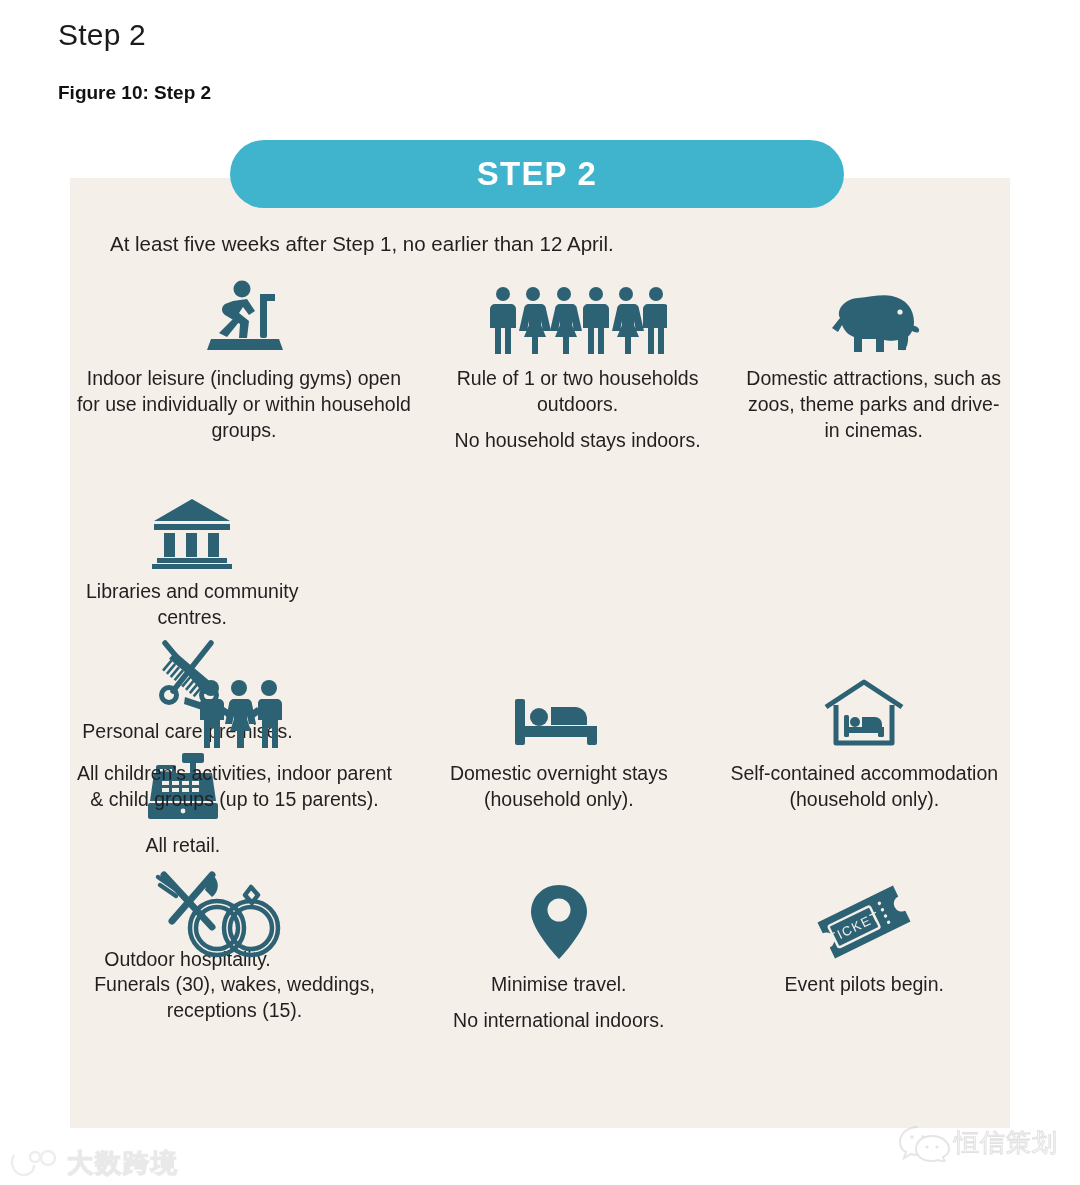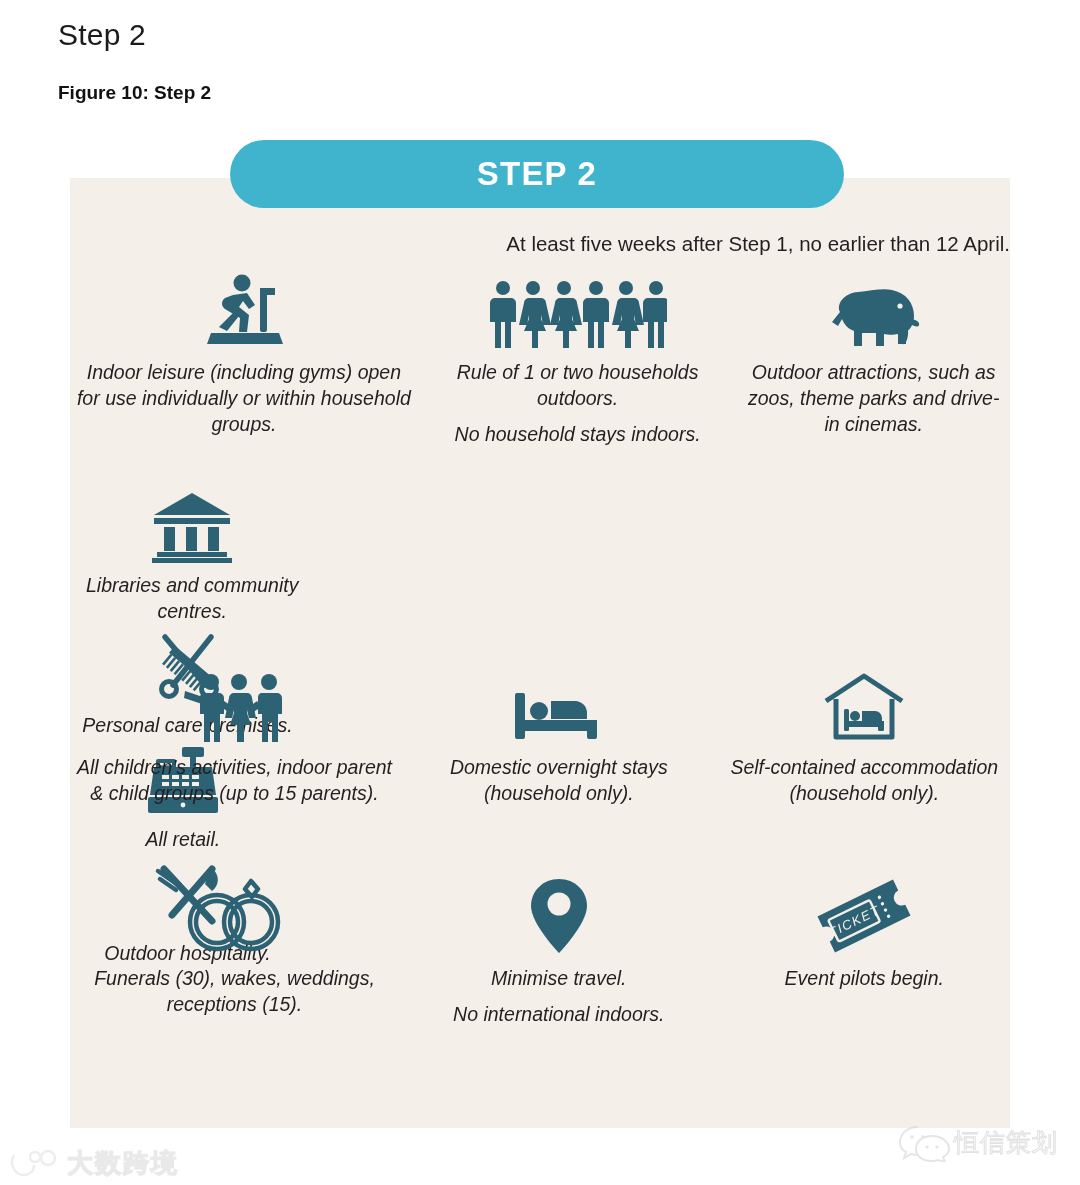--- a/index.html
+++ b/index.html
@@ -36,7 +36,7 @@
   }
   .subtitle{
     position:absolute;left:70px;top:232px;width:940px;
-    text-align:right;font-size:20.5px;color:#231f20;
+    text-align:left;font-size:20.5px;color:#231f20;padding-left:40px;
   }
 
   .grid{position:absolute;left:70px;top:270px;width:940px;font-style:italic;}

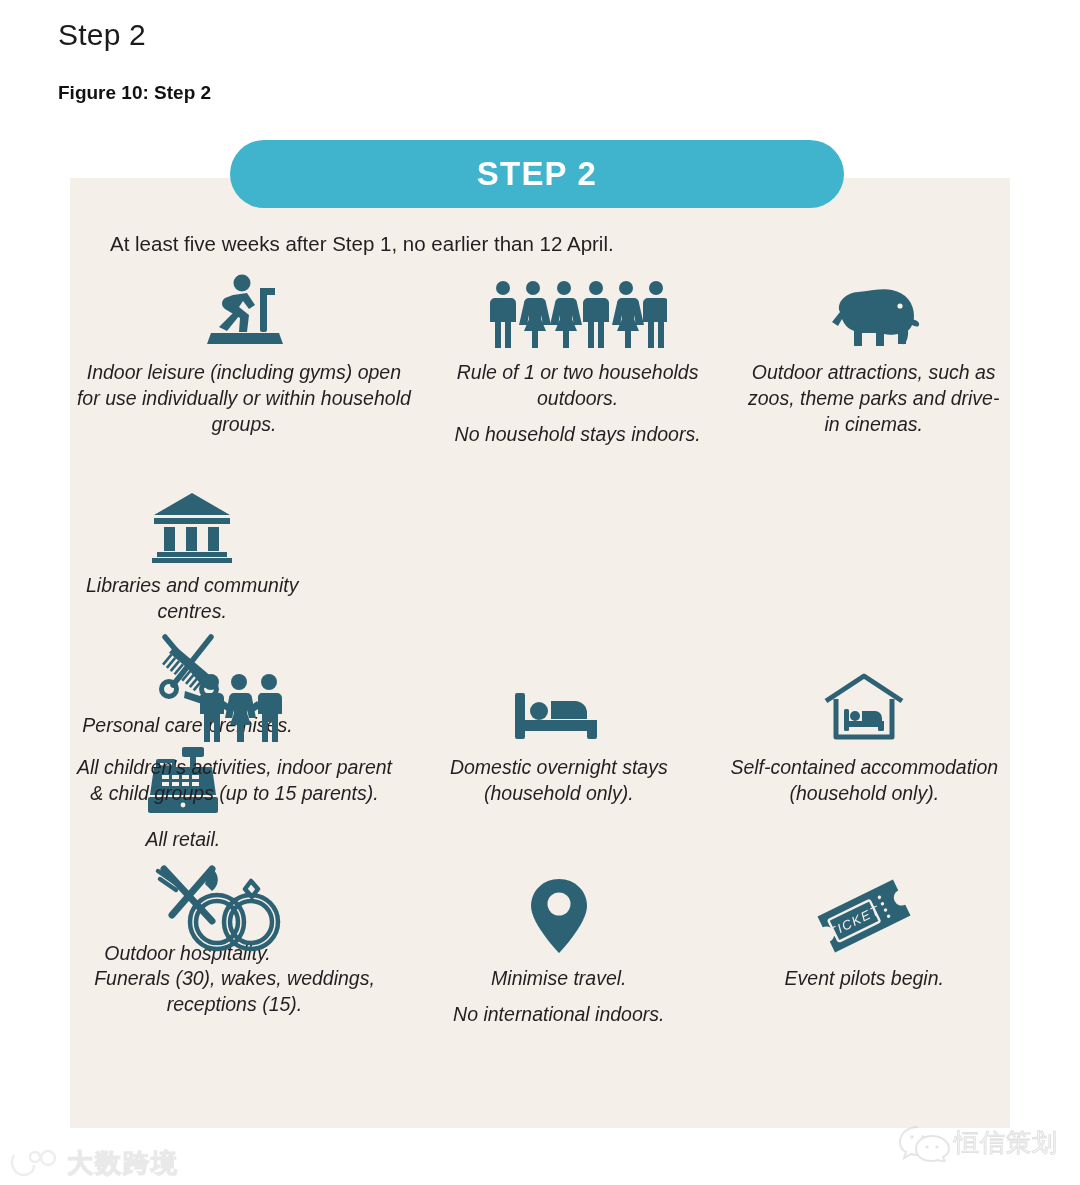--- a/index.html
+++ b/index.html
@@ -39,7 +39,7 @@
     text-align:left;font-size:20.5px;color:#231f20;padding-left:40px;
   }
 
-  .grid{position:absolute;left:70px;top:270px;width:940px;font-style:italic;}
+  .grid{position:absolute;left:70px;top:276px;width:940px;}
   .row{display:flex;width:100%;}
   .cell{
     display:flex;flex-direction:column;align-items:center;

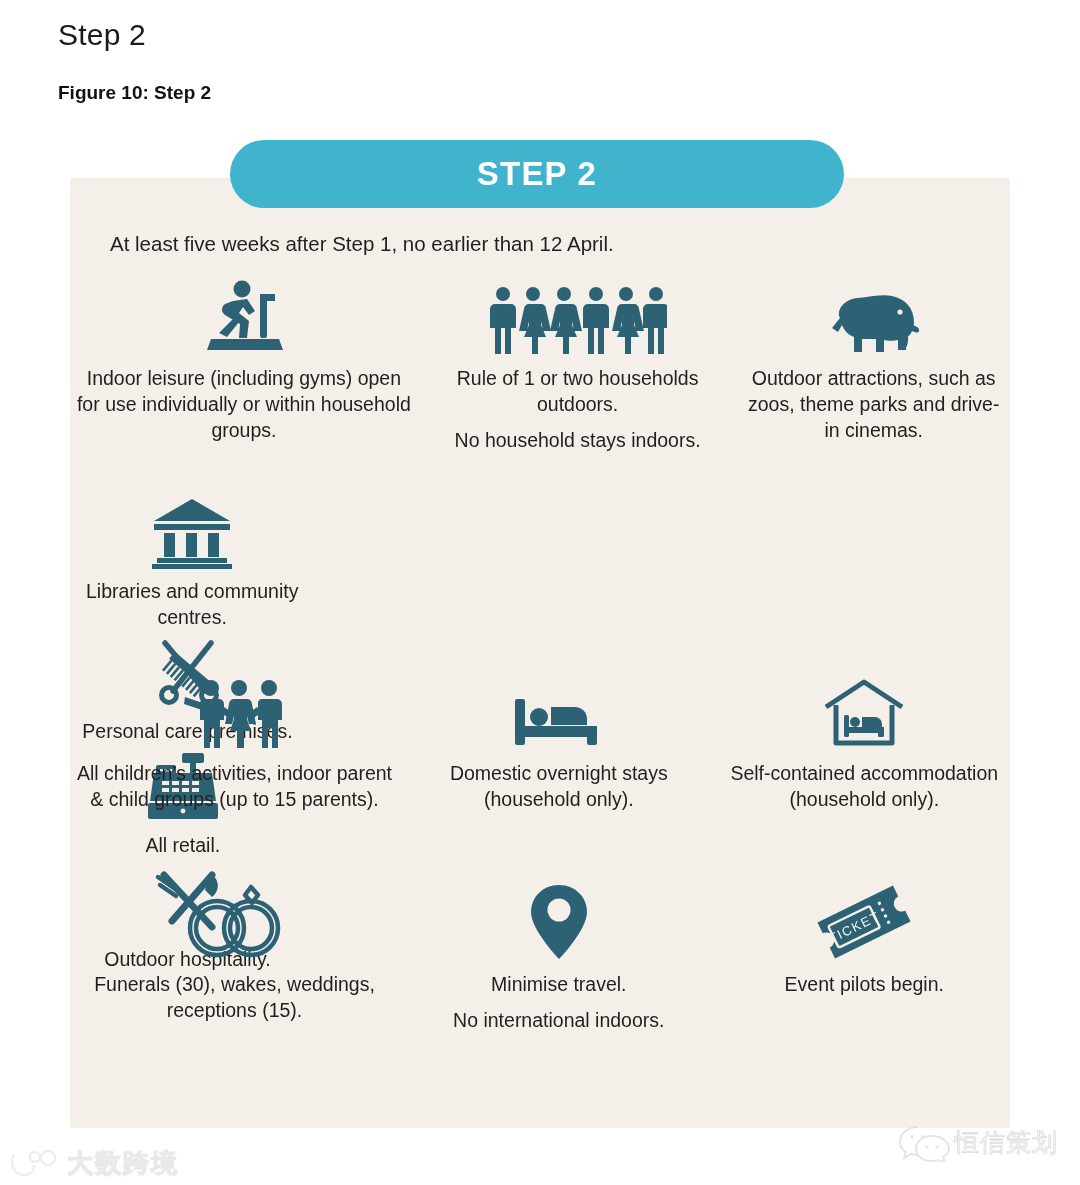--- a/index.html
+++ b/index.html
@@ -162,7 +162,7 @@
           </g>
         </svg>
       </div>
-      <div class="cap">Outdoor attractions, such as zoos, theme parks and drive-in cinemas.</div>
+      <div class="cap">Domestic attractions, such as zoos, theme parks and drive-in cinemas.</div>
     </div>
   </div>
 

